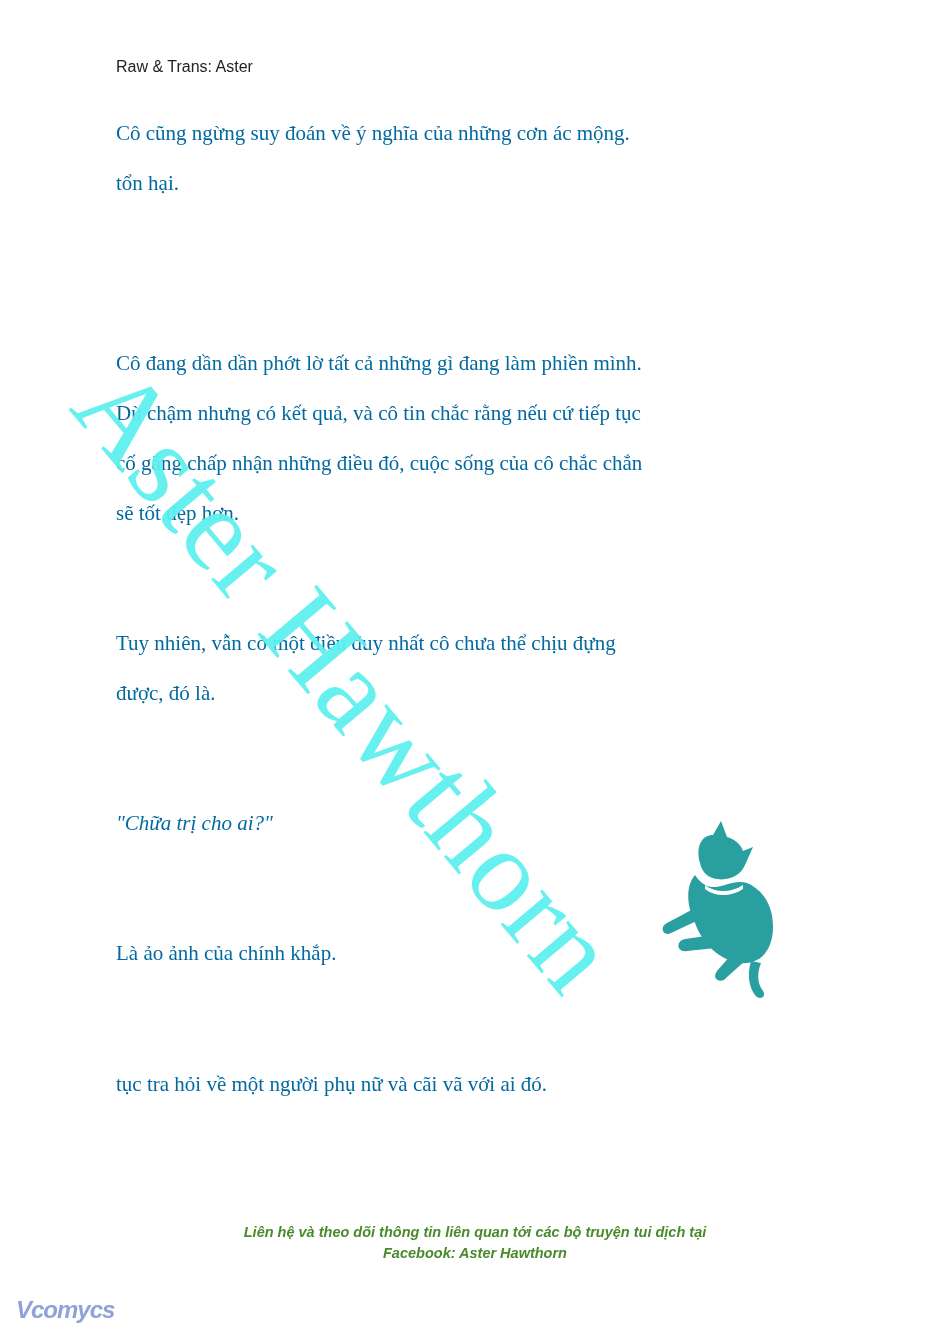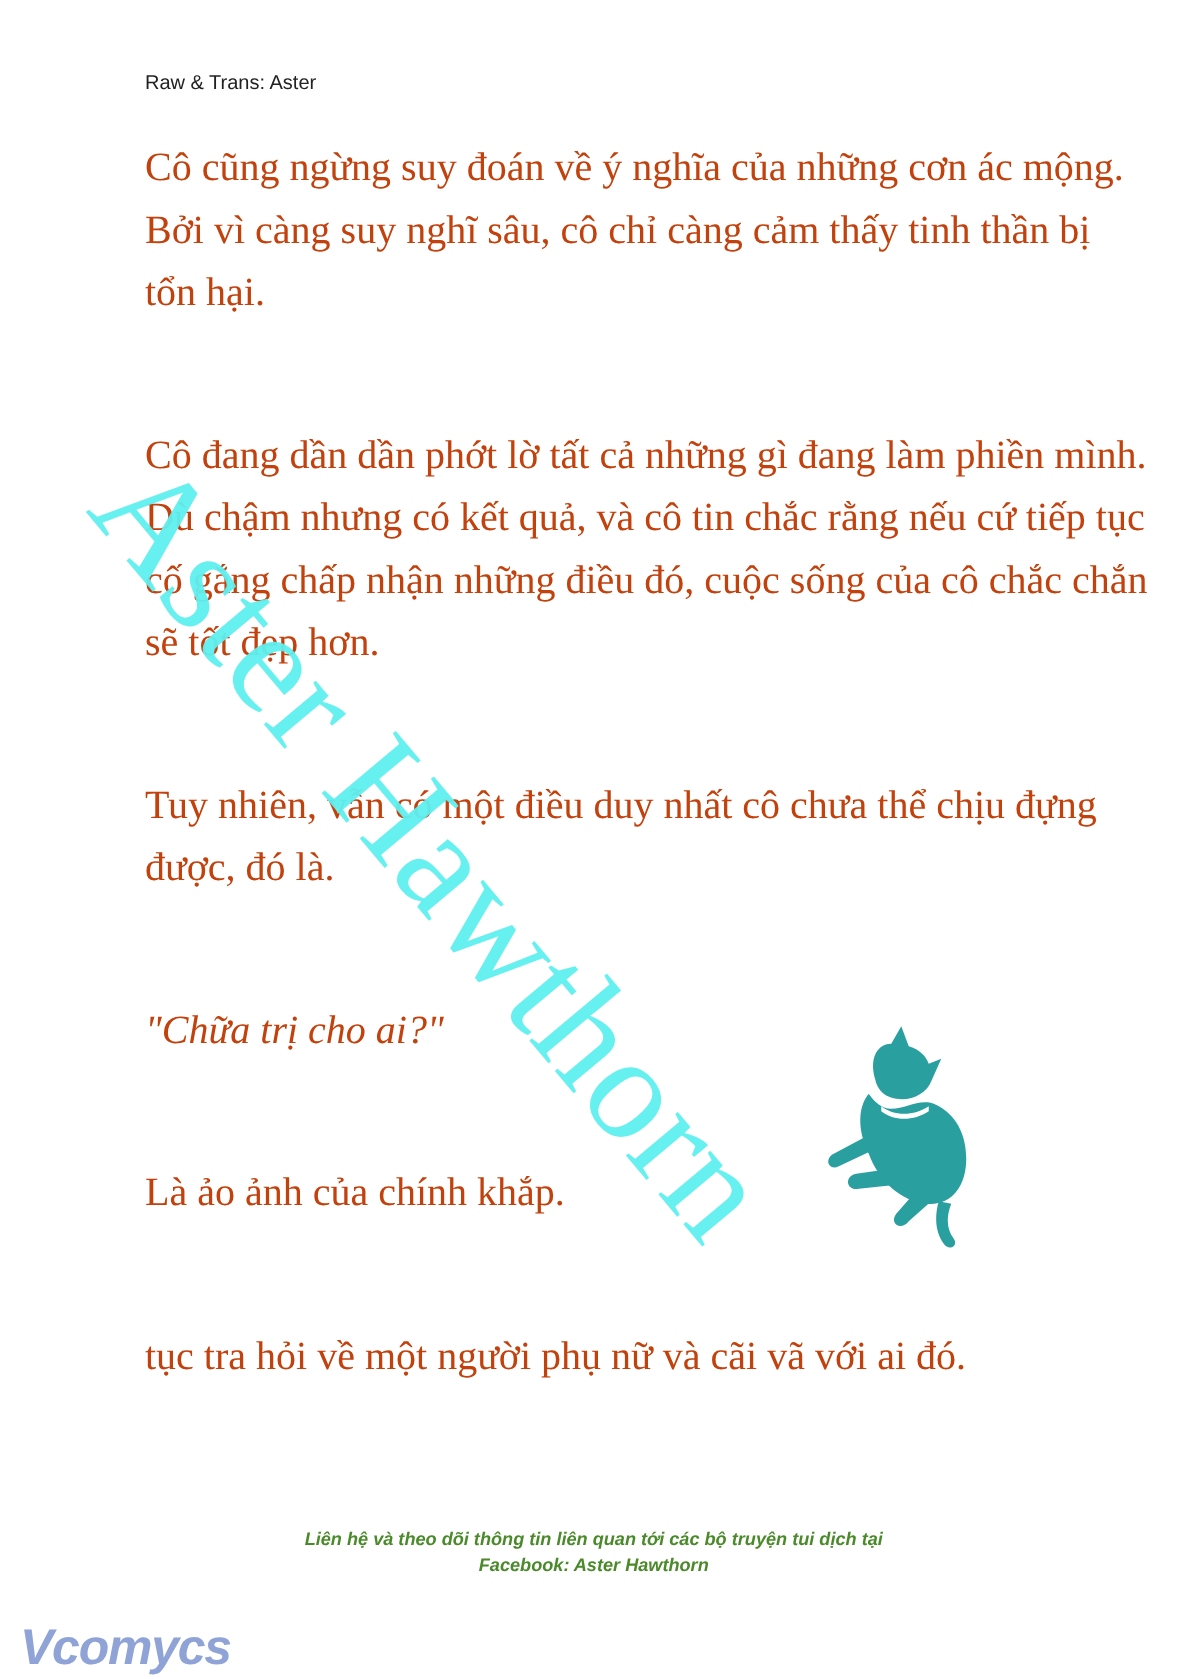--- a/index.html
+++ b/index.html
@@ -11,7 +11,7 @@
   }
   .para {
     position: absolute; left: 116px; width: 740px;
-    font-family: "Liberation Serif", serif; font-size: 32px; line-height: 50px; color: #c2410c;
+    font-family: "Liberation Serif", serif; font-size: 21px; line-height: 50px; color: #0369a1;
     margin: 0; white-space: nowrap;
   }
   .para .line { display: block; }

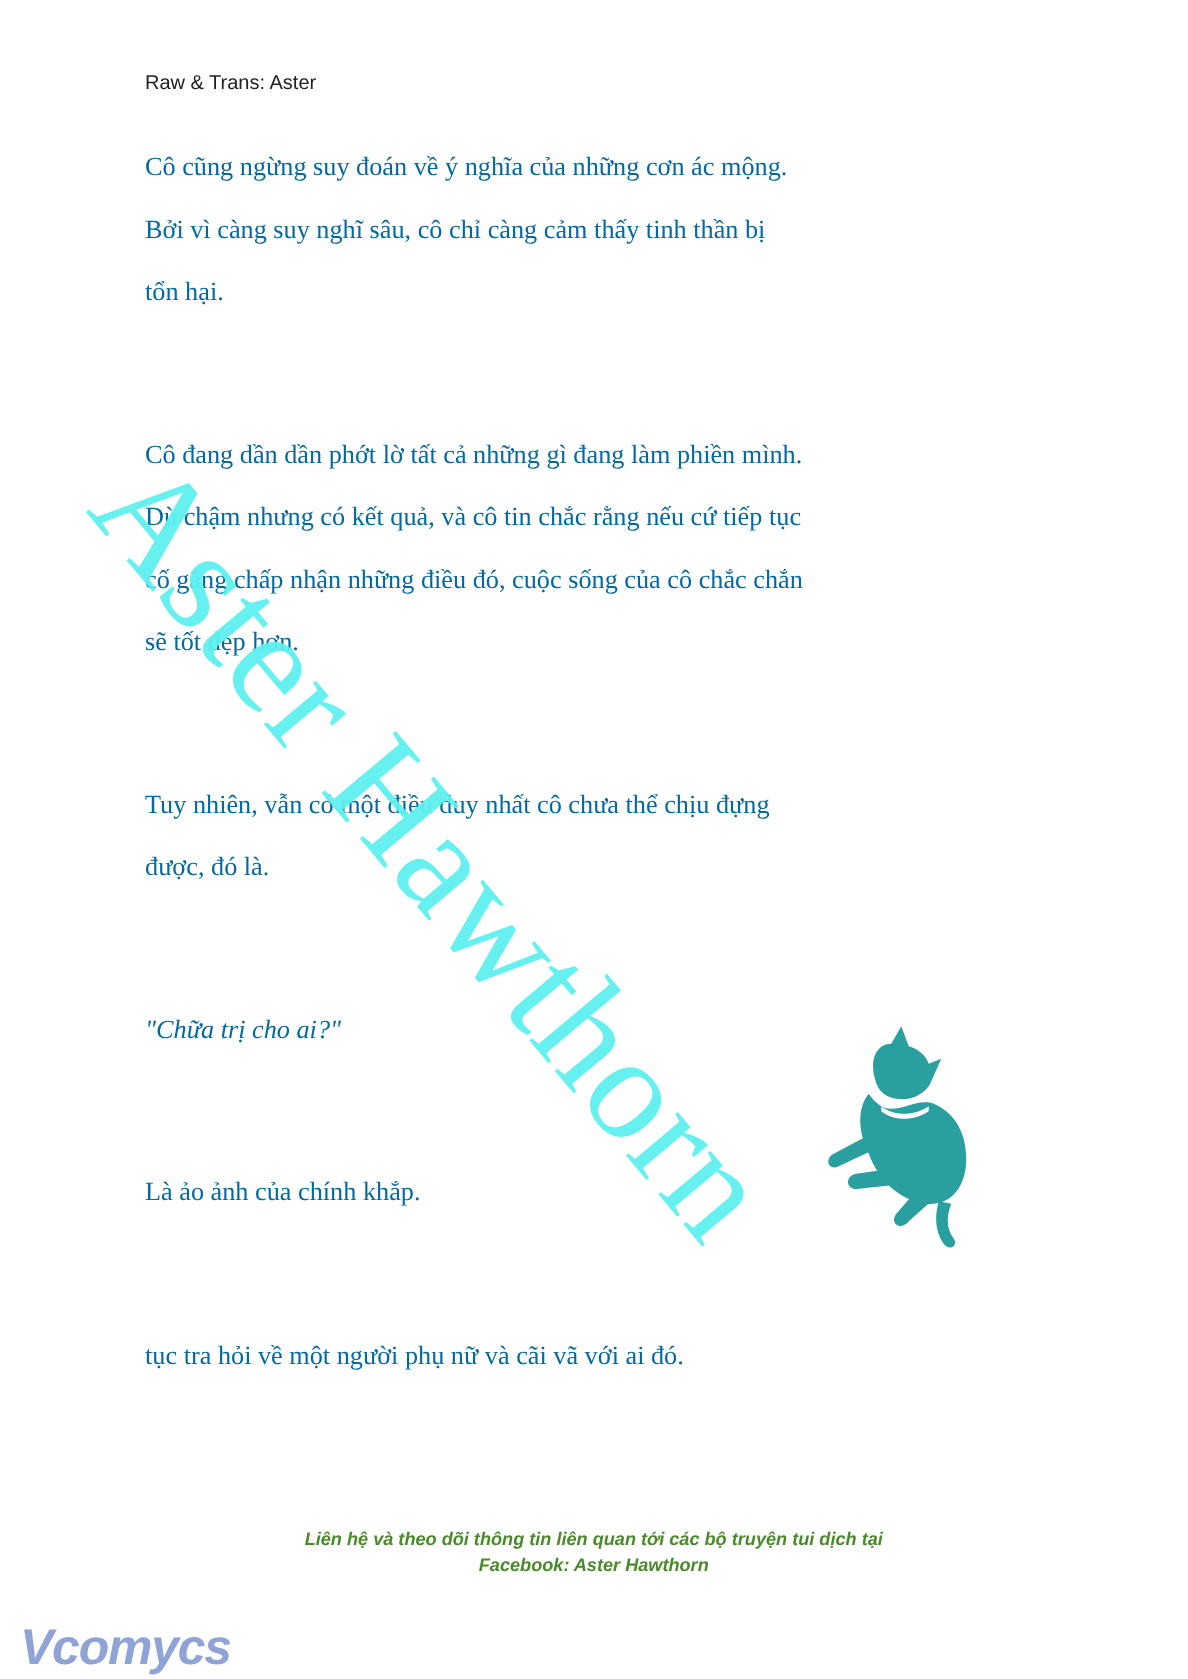--- a/index.html
+++ b/index.html
@@ -46,7 +46,6 @@
 
   <div class="para" style="top:108px;">
     <span class="line">Cô cũng ngừng suy đoán về ý nghĩa của những cơn ác mộng.</span>
-    <span class="line">Bởi vì càng suy nghĩ sâu, cô chỉ càng cảm thấy tinh thần bị</span>
     <span class="line">tổn hại.</span>
   </div>
 

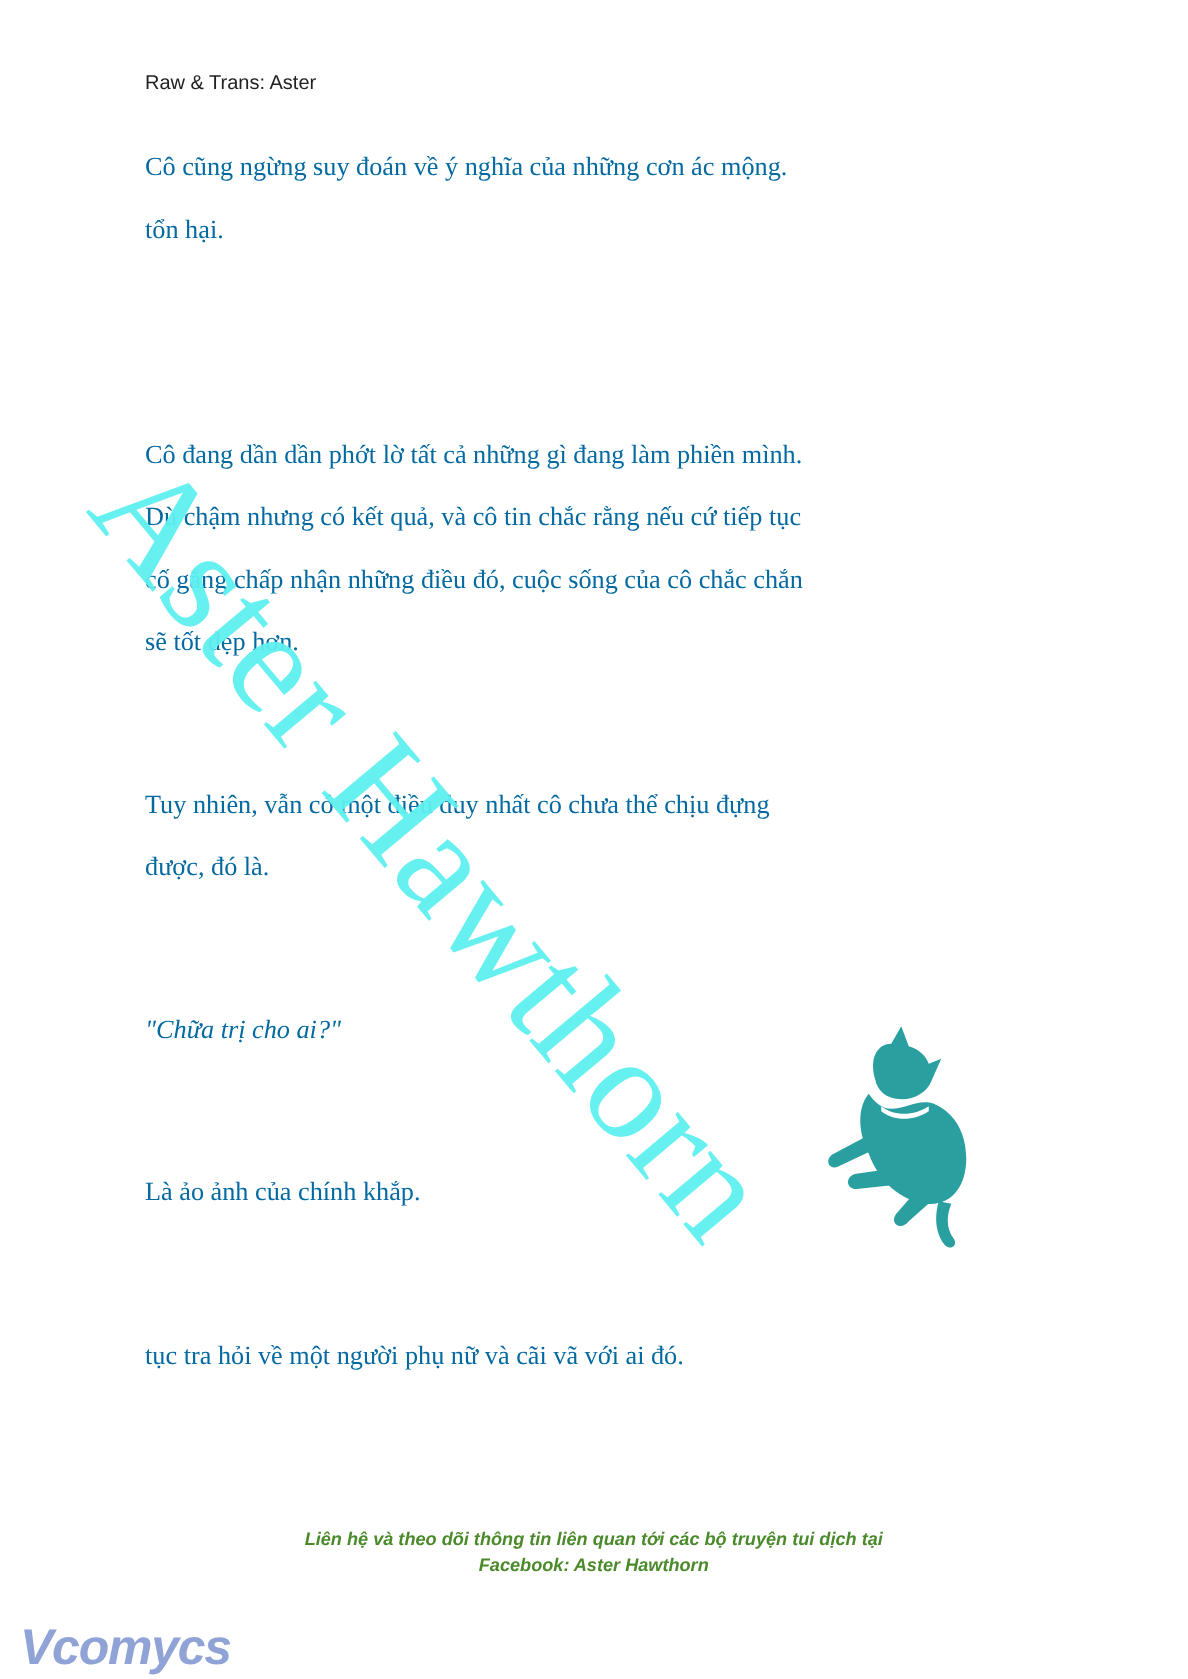--- a/index.html
+++ b/index.html
@@ -34,7 +34,7 @@
   .logo {
     position: absolute; left: 16px; top: 1296px;
     font-family: "Liberation Sans", sans-serif; font-style: italic; font-weight: bold;
-    font-size: 40px; color: #8fa3d6; letter-spacing: -1px;
+    font-size: 24px; color: #8fa3d6; letter-spacing: -1px;
   }
 </style>
 </head>

